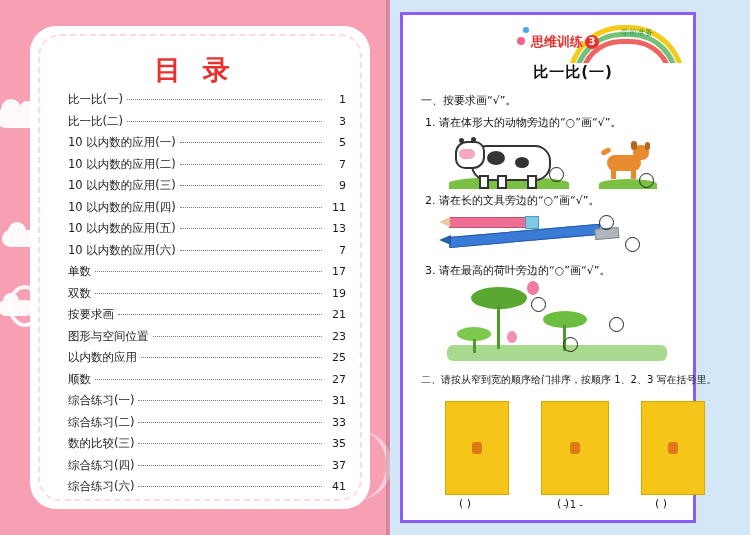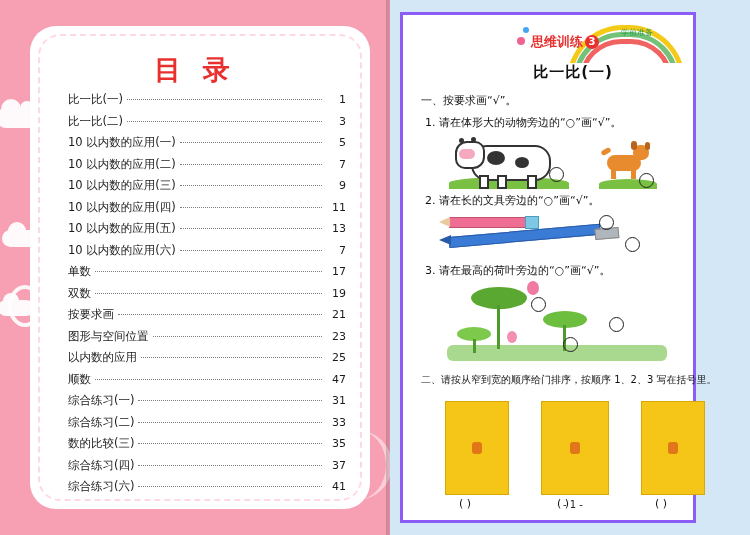--- a/index.html
+++ b/index.html
@@ -348,7 +348,7 @@
         <div class="toc-row">
           <span class="toc-label">顺数</span>
           <span class="toc-dots"></span>
-          <span class="toc-page">47</span>
+          <span class="toc-page">27</span>
         </div>
         <div class="toc-row">
           <span class="toc-label">综合练习(一)</span>

